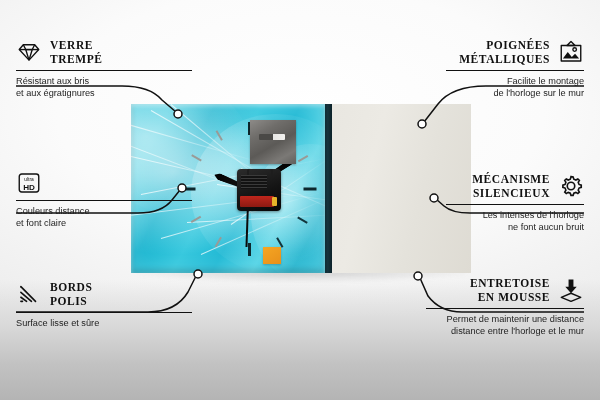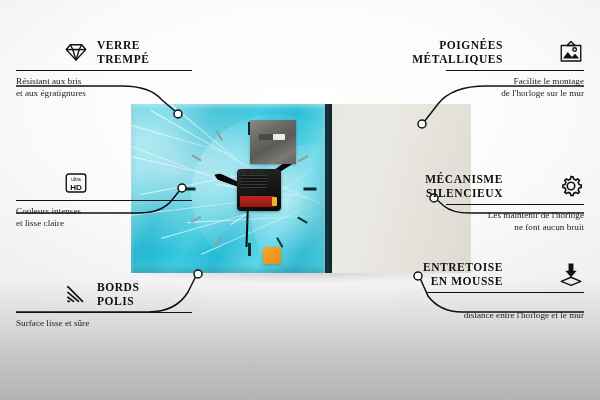--- a/index.html
+++ b/index.html
@@ -100,7 +100,7 @@
     letter-spacing:.55px;color:#101010;line-height:1.22;text-transform:uppercase;
   }
   .co-rule{height:1px;background:#111;margin:4px 0 4px;}
-  .co-desc{font-family:Liberation Serif, serif;font-size:9.2px;color:#1d1d1d;line-height:1.32;}
+  .co-desc{font-family:Liberation Sans, sans-serif;font-size:9.2px;color:#1d1d1d;line-height:1.32;}
   .ico{width:26px;height:26px;flex:0 0 26px;display:block;margin-left:47px;}
   .ico svg{display:block;width:26px;height:26px;}
   .connector{position:absolute;left:0;top:0;width:600px;height:400px;pointer-events:none;}

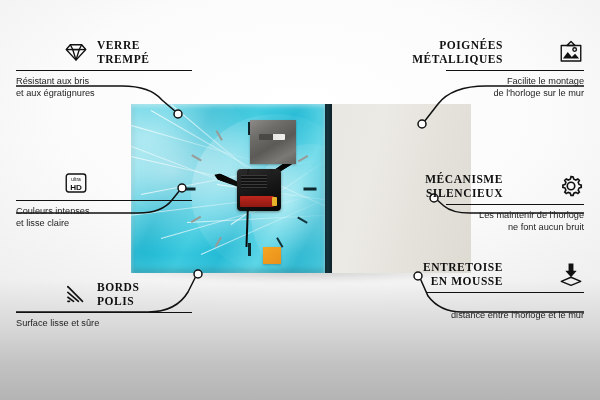--- a/index.html
+++ b/index.html
@@ -101,7 +101,7 @@
   }
   .co-rule{height:1px;background:#111;margin:4px 0 4px;}
   .co-desc{font-family:Liberation Sans, sans-serif;font-size:9.2px;color:#1d1d1d;line-height:1.32;}
-  .ico{width:26px;height:26px;flex:0 0 26px;display:block;margin-left:47px;}
+  .ico{width:26px;height:26px;flex:0 0 26px;display:block;}
   .ico svg{display:block;width:26px;height:26px;}
   .connector{position:absolute;left:0;top:0;width:600px;height:400px;pointer-events:none;}
 </style>

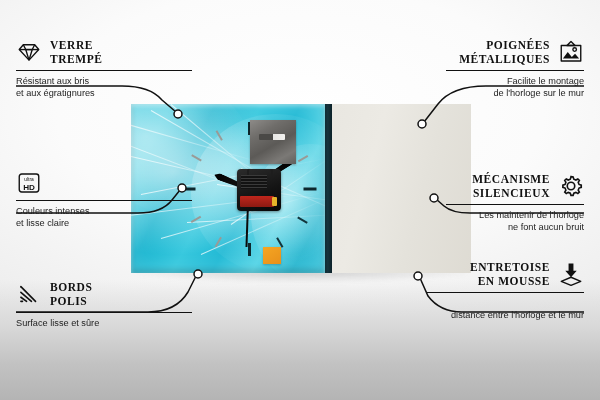--- a/index.html
+++ b/index.html
@@ -248,7 +248,7 @@
     </div>
     <div class="co-rule"></div>
     <div class="co-desc">
-      <span>Couleurs intenses</span><br>
+      <span>Couleurs distance</span><br>
       <span>et lisse claire</span>
     </div>
   </div>

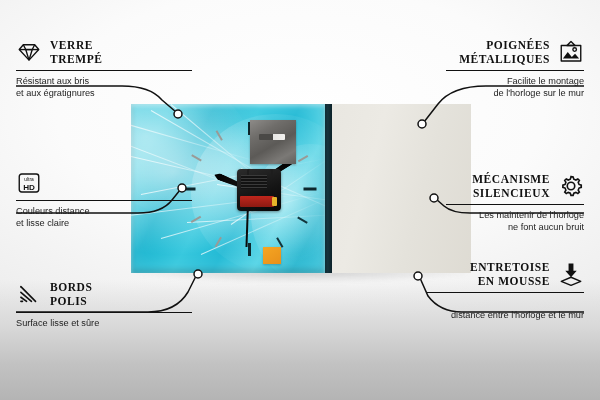--- a/index.html
+++ b/index.html
@@ -317,7 +317,7 @@
     </div>
     <div class="co-rule" style="margin-left:38px;"></div>
     <div class="co-desc">
-      <span>Les maintenir de l'horloge</span><br>
+      <span>Les intenses de l'horloge</span><br>
       <span>ne font aucun bruit</span>
     </div>
   </div>

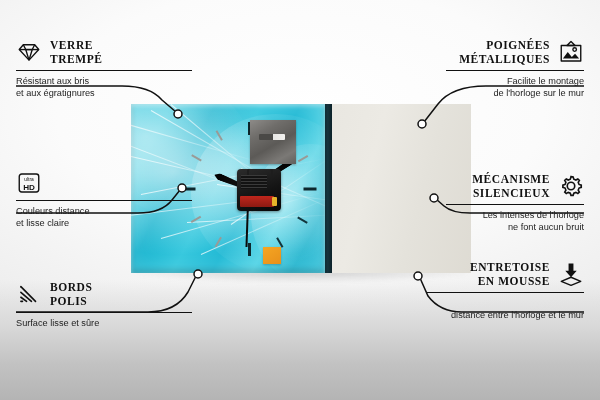--- a/index.html
+++ b/index.html
@@ -249,7 +249,7 @@
     <div class="co-rule"></div>
     <div class="co-desc">
       <span>Couleurs distance</span><br>
-      <span>et lisse claire</span>
+      <span>et font claire</span>
     </div>
   </div>
 

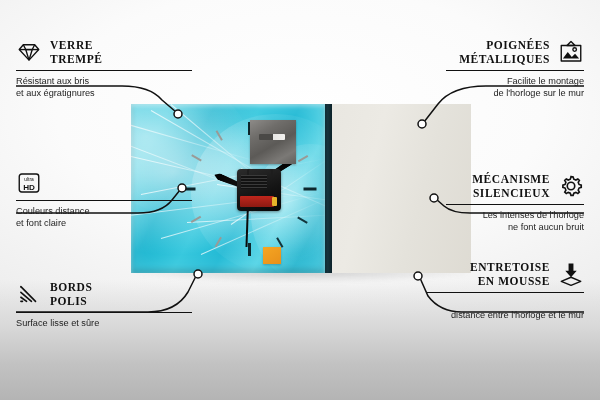--- a/index.html
+++ b/index.html
@@ -322,7 +322,7 @@
     </div>
   </div>
 
-  <div class="callout right" style="left:396px;top:260px;width:188px;">
+  <div class="callout right" style="left:396px;top:276px;width:188px;">
     <div class="co-head">
       <span class="co-title">
         <span>ENTRETOISE</span><br>

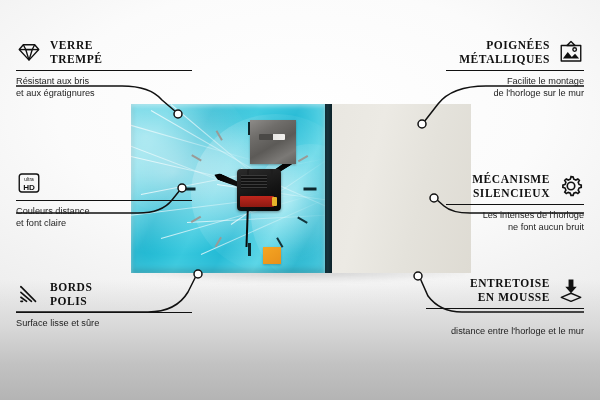--- a/index.html
+++ b/index.html
@@ -337,7 +337,7 @@
     </div>
     <div class="co-rule" style="margin-left:30px;"></div>
     <div class="co-desc">
-      <br>
+      <span>Permet de maintenir une distance</span><br>
       <span>distance entre l'horloge et le mur</span>
     </div>
   </div>

